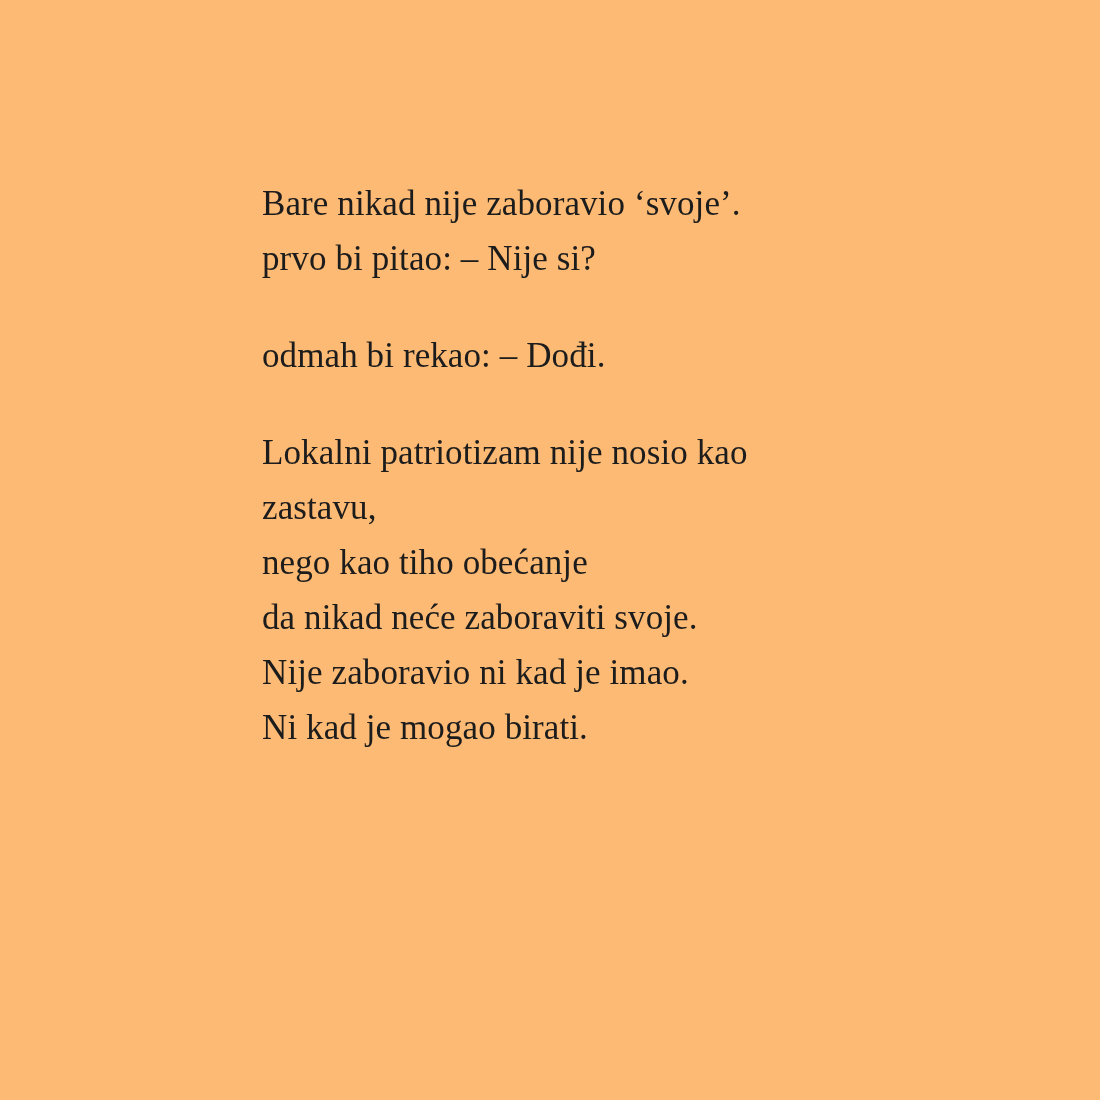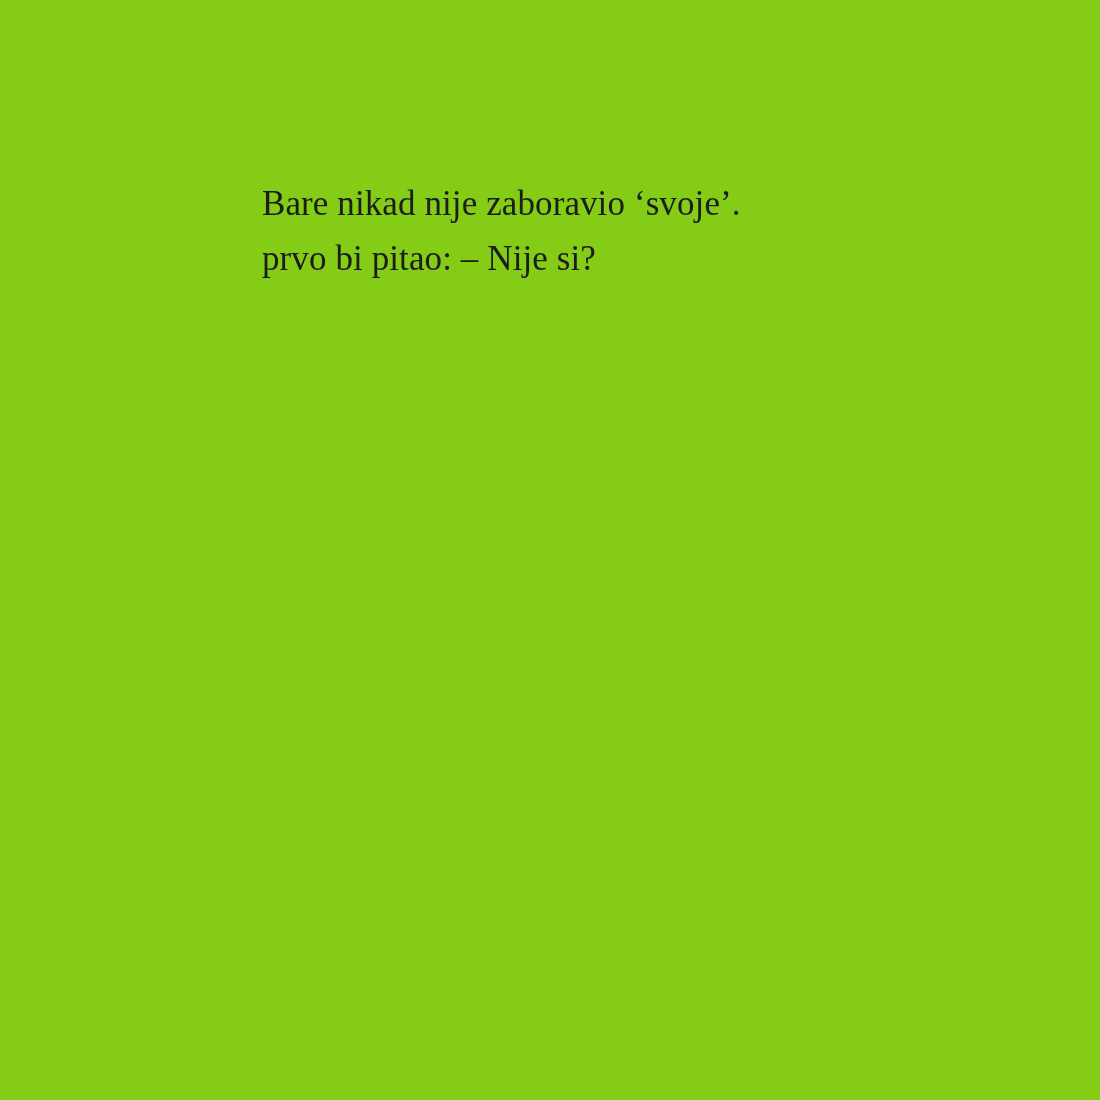--- a/index.html
+++ b/index.html
@@ -17,7 +17,7 @@
     position: relative;
     width: 1100px;
     height: 1100px;
-    background: #84cc16;
+    background: #fdba74;
     box-sizing: border-box;
   }
   .text-block {

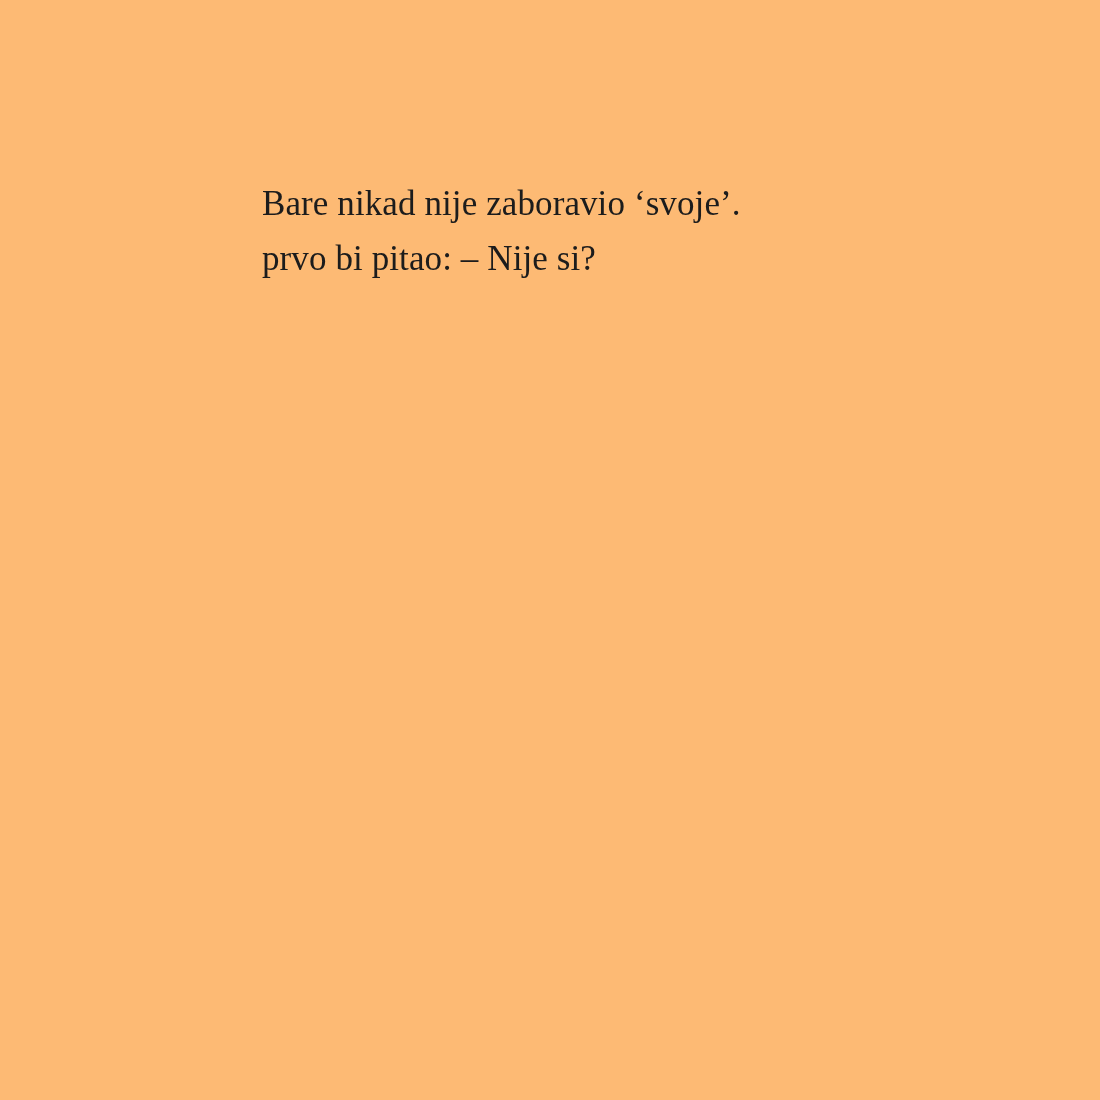--- a/index.html
+++ b/index.html
@@ -52,6 +52,7 @@
     </div>
 
     <div class="stanza">
+      <div class="line">odmah bi rekao: – Dođi.</div>
     </div>
 
 

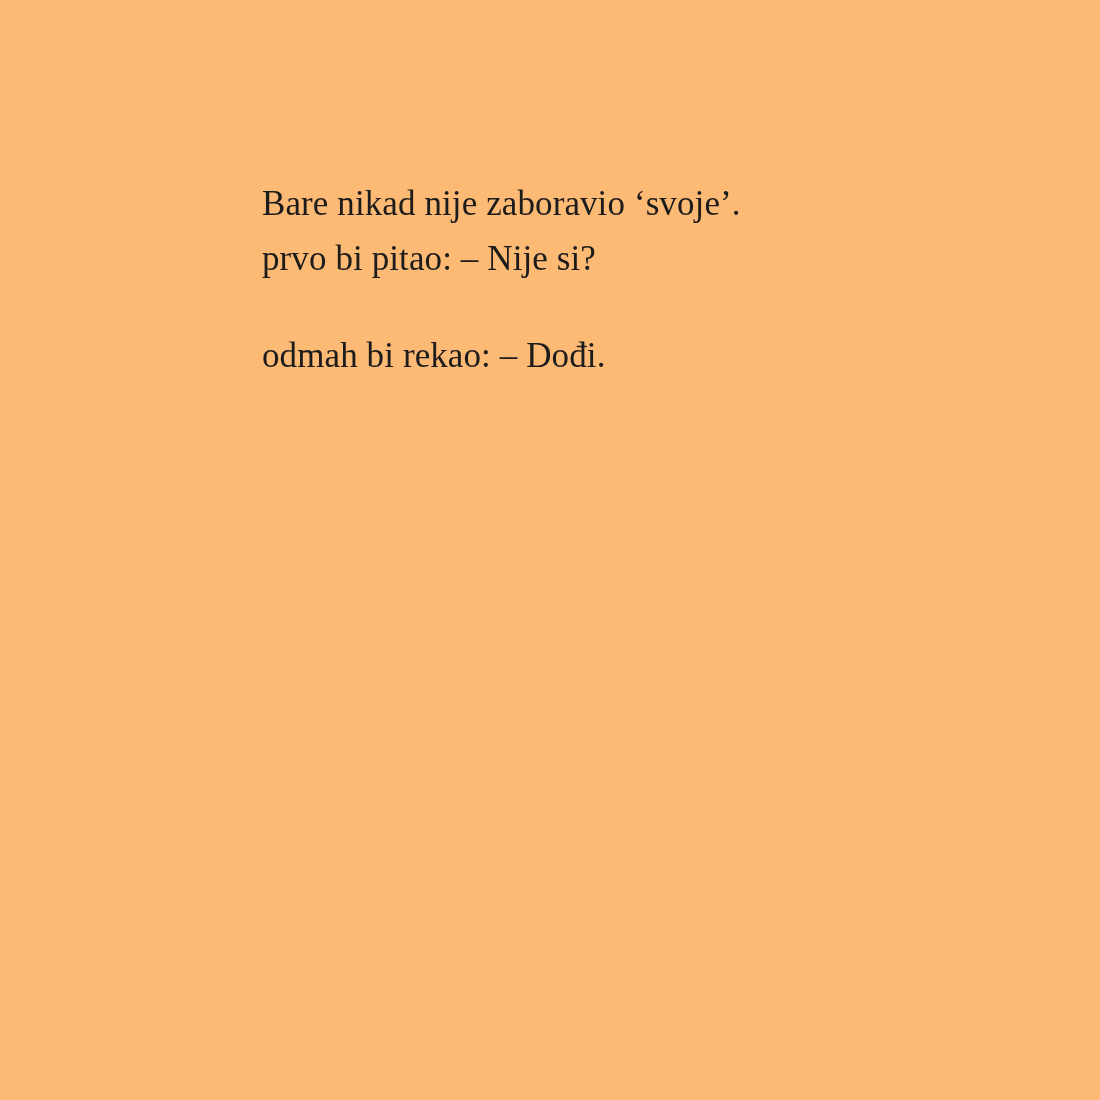--- a/index.html
+++ b/index.html
@@ -55,6 +55,14 @@
       <div class="line">odmah bi rekao: – Dođi.</div>
     </div>
 
+    <div class="stanza">
+      <div class="line">Lokalni patriotizam nije nosio kao</div>
+      <div class="line">zastavu,</div>
+      <div class="line">nego kao tiho obećanje</div>
+      <div class="line">da nikad neće zaboraviti svoje.</div>
+      <div class="line">Nije zaboravio ni kad je imao.</div>
+      <div class="line">Ni kad je mogao birati.</div>
+    </div>
 
   </div>
 </div>

